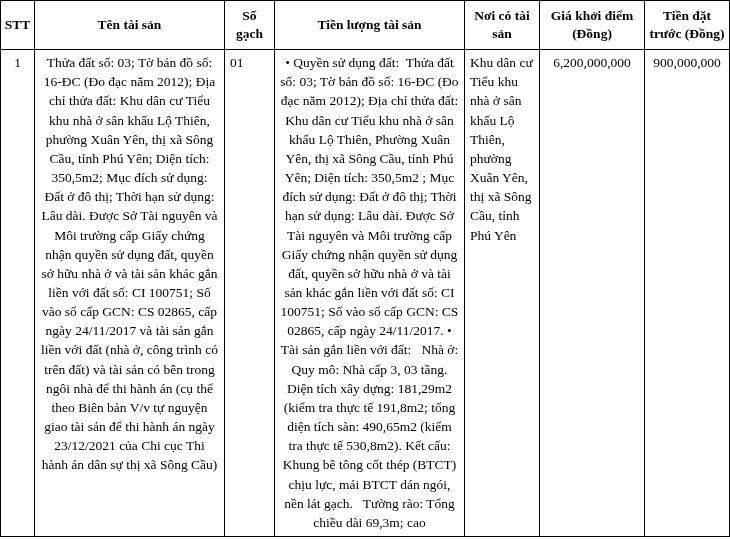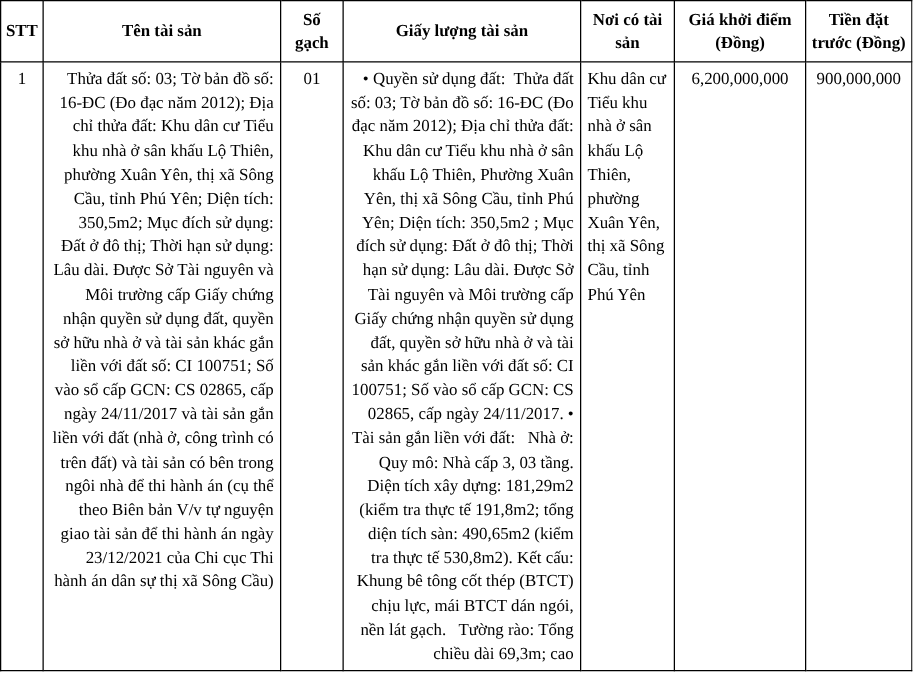--- a/index.html
+++ b/index.html
@@ -94,7 +94,7 @@
 gạch</span>
           </th>
         <th>
-            <span class="hdr-line">Giấy lượng tài sản</span>
+            <span class="hdr-line">Tiền lượng tài sản</span>
           </th>
         <th>
             <span class="hdr-line">Nơi có

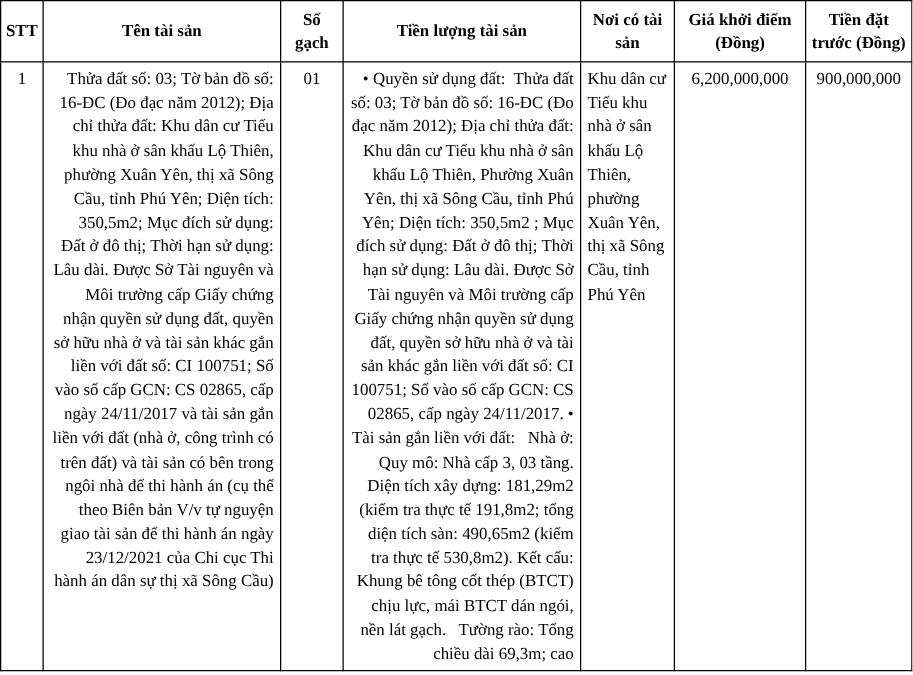--- a/index.html
+++ b/index.html
@@ -56,7 +56,7 @@
   td.cell-place { text-align: left; }
   td.cell-price { text-align: center; }
   td.cell-deposit { text-align: center; }
-  td.cell-name, td.cell-quality { text-align: right; }
+  td.cell-name, td.cell-quality { text-align: center; }
 
   .cell-text {
     display: block;

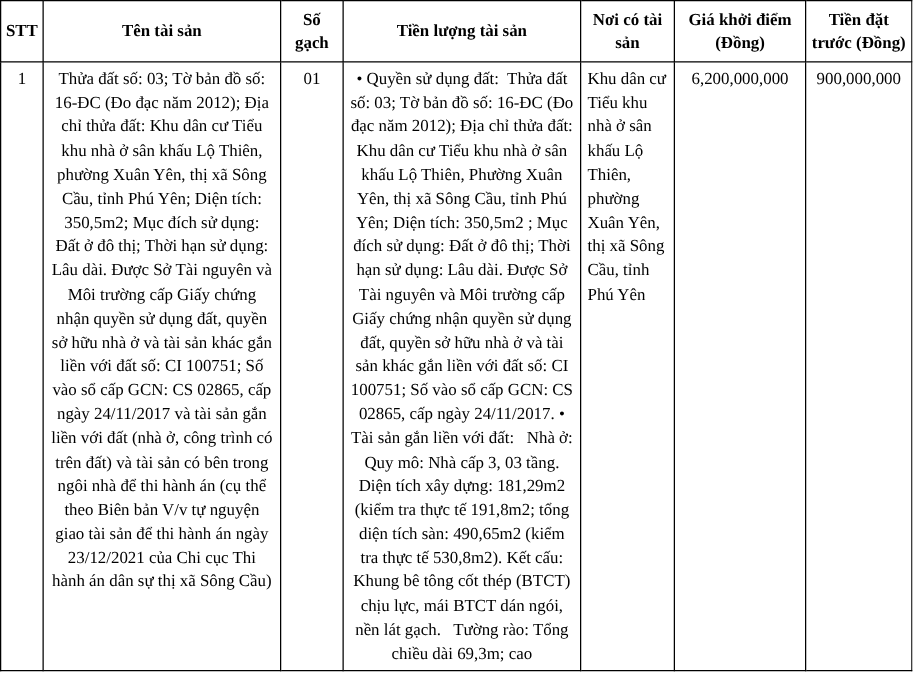--- a/index.html
+++ b/index.html
@@ -52,7 +52,7 @@
   col.c-deposit { width: 85px; }
 
   td.cell-stt { text-align: center; }
-  td.cell-qty { text-align: center; margin-left: 28px; }
+  td.cell-qty { text-align: left; margin-left: 28px; }
   td.cell-place { text-align: left; }
   td.cell-price { text-align: center; }
   td.cell-deposit { text-align: center; }

